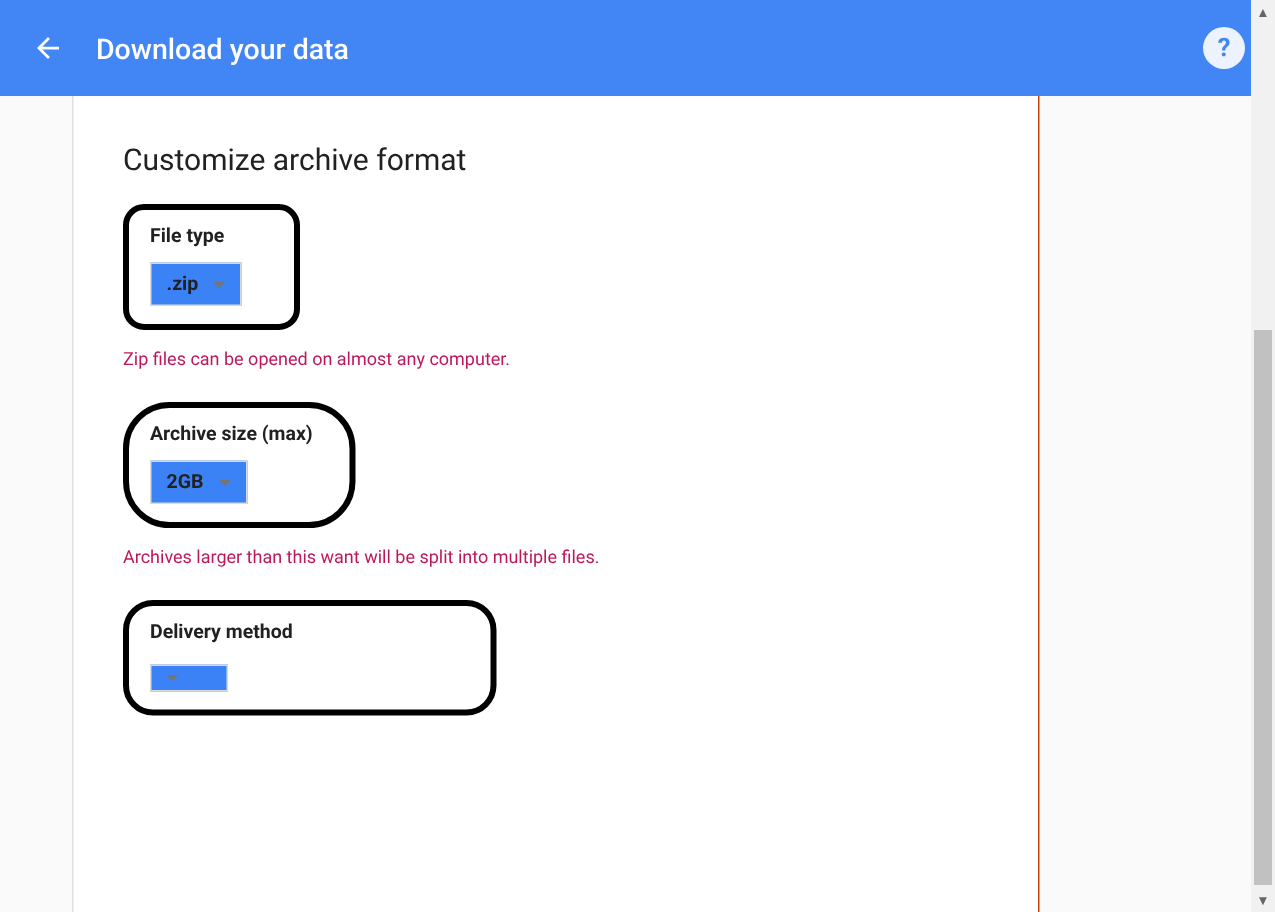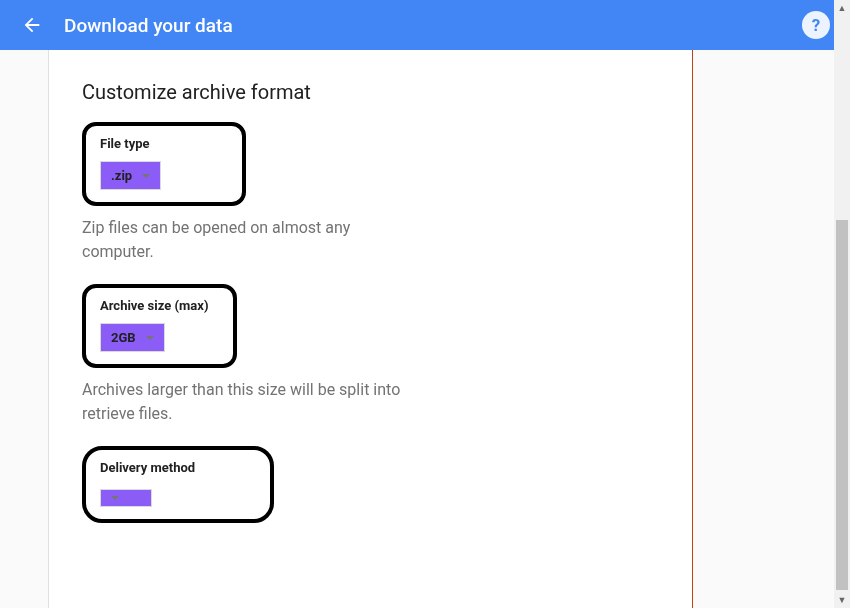--- a/index.html
+++ b/index.html
@@ -17,7 +17,7 @@
     }
     .header {
       background: #4285f4;
-      height: 50px;
+      height: 64px;
       display: flex;
       align-items: center;
       padding: 0 20px;

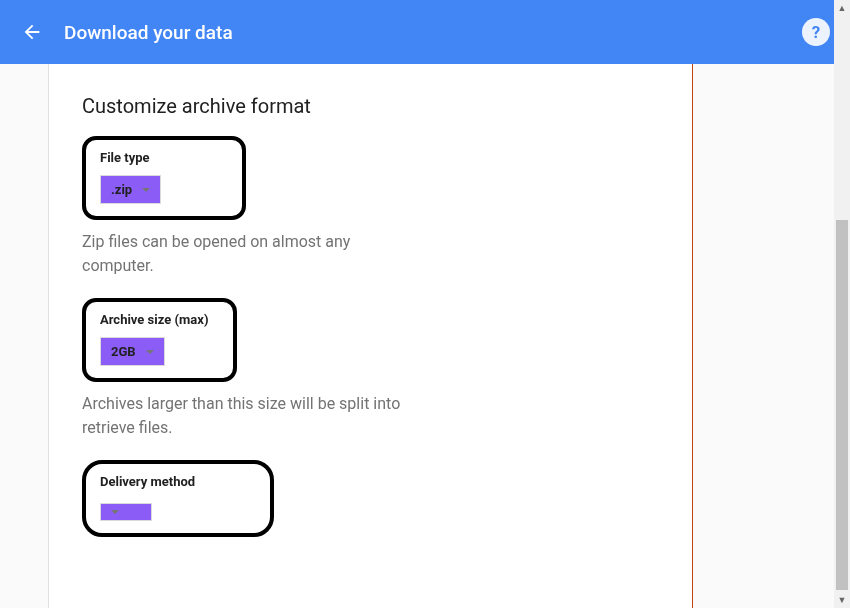--- a/index.html
+++ b/index.html
@@ -80,7 +80,7 @@
       display: inline-block;
     }
     .field-box.ft {
-      width: 164px;
+      width: 118px;
     }
     .field-box.as {
       width: 155px;

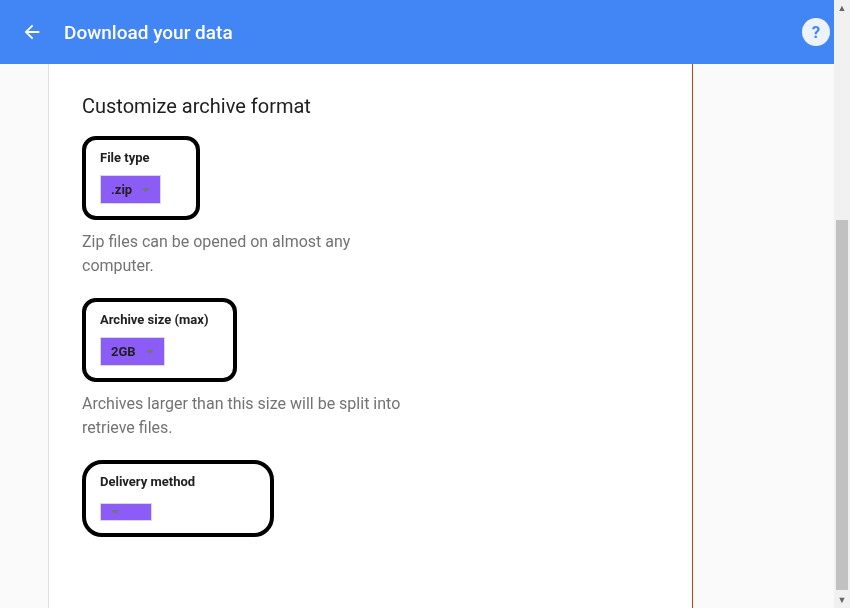--- a/index.html
+++ b/index.html
@@ -97,7 +97,7 @@
     }
     .dropdown {
       border: 1px solid #dadada;
-      background: #8b5cf6;
+      background: #3b82f6;
       padding: 6px 10px;
       display: inline-flex;
       align-items: center;

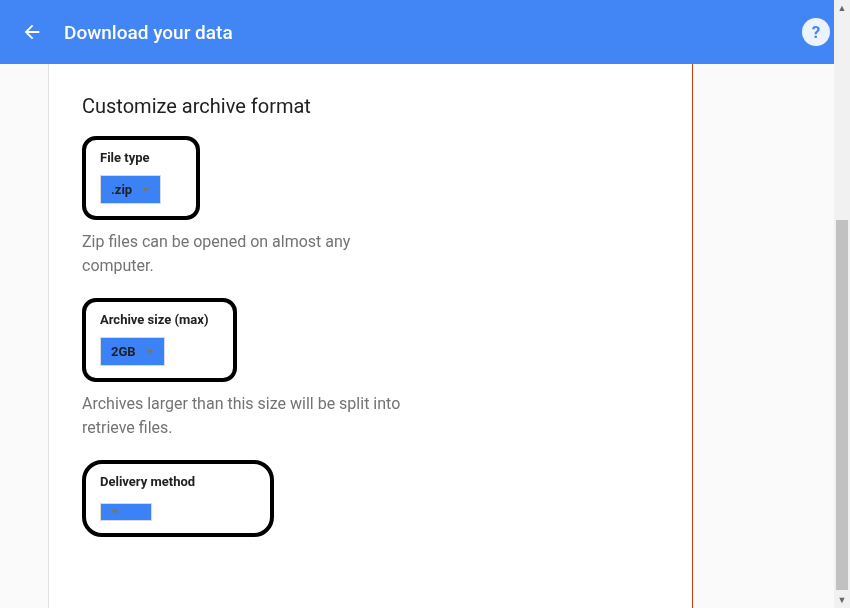--- a/index.html
+++ b/index.html
@@ -118,8 +118,8 @@
       border-top: 4px solid #757575;
     }
     .help-text {
-      font-size: 16px;
-      color: #737373;
+      font-size: 12px;
+      color: #be185d;
       margin-top: 10px;
       max-width: 340px;
       line-height: 1.5;

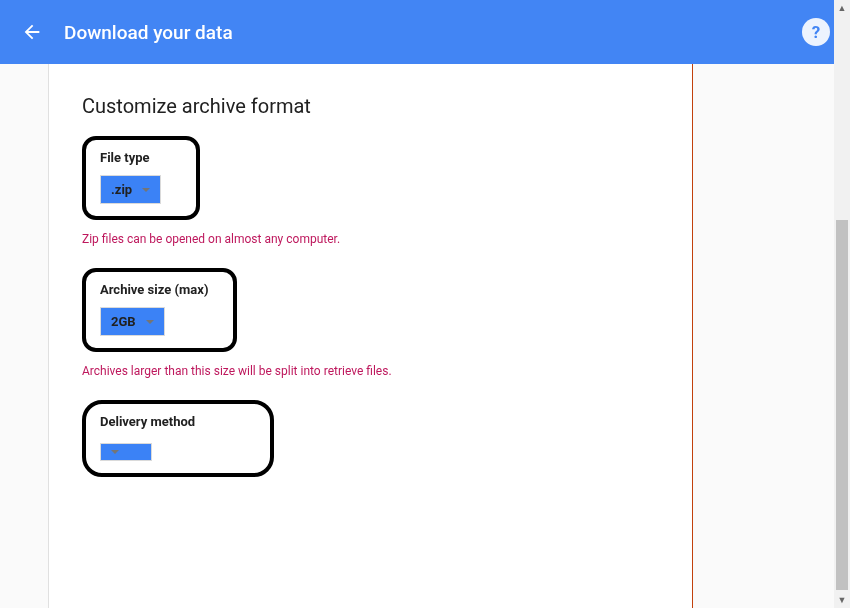--- a/index.html
+++ b/index.html
@@ -84,6 +84,7 @@
     }
     .field-box.as {
       width: 155px;
+      border-radius: 31px;
     }
     .field-box.dm {
       width: 192px;

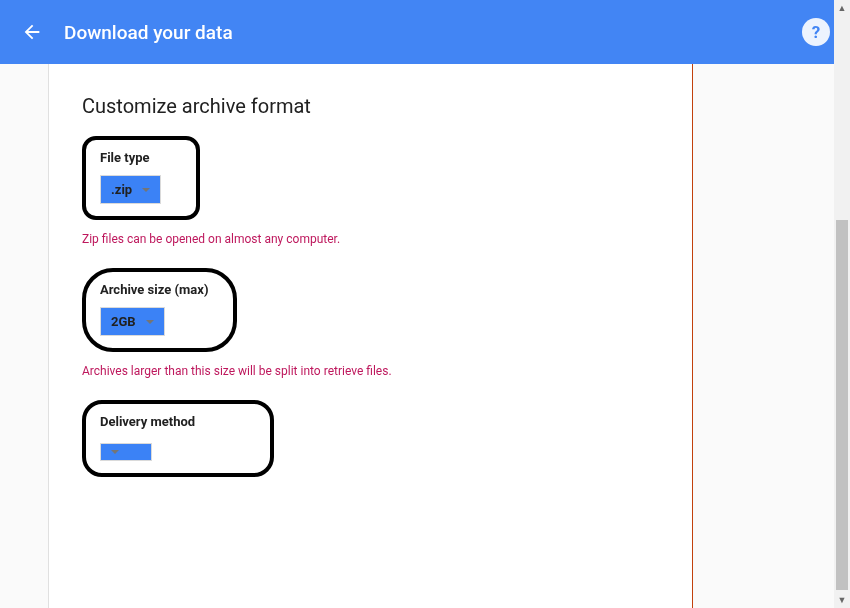--- a/index.html
+++ b/index.html
@@ -189,7 +189,7 @@
         <span class="dropdown-caret"></span>
       </div>
     </div>
-    <p class="help-text">Archives larger than this size will be split into retrieve files.</p>
+    <p class="help-text">Archives larger than this want will be split into multiple files.</p>
   </div>
 
   <div class="field-group">

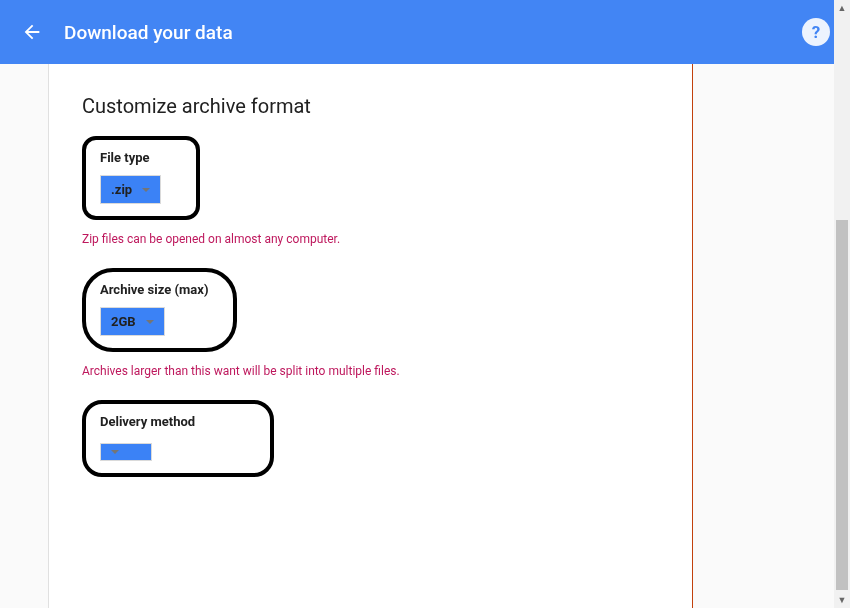--- a/index.html
+++ b/index.html
@@ -87,7 +87,7 @@
       border-radius: 31px;
     }
     .field-box.dm {
-      width: 192px;
+      width: 249px;
       border-radius: 20px;
     }
     .field-label {

